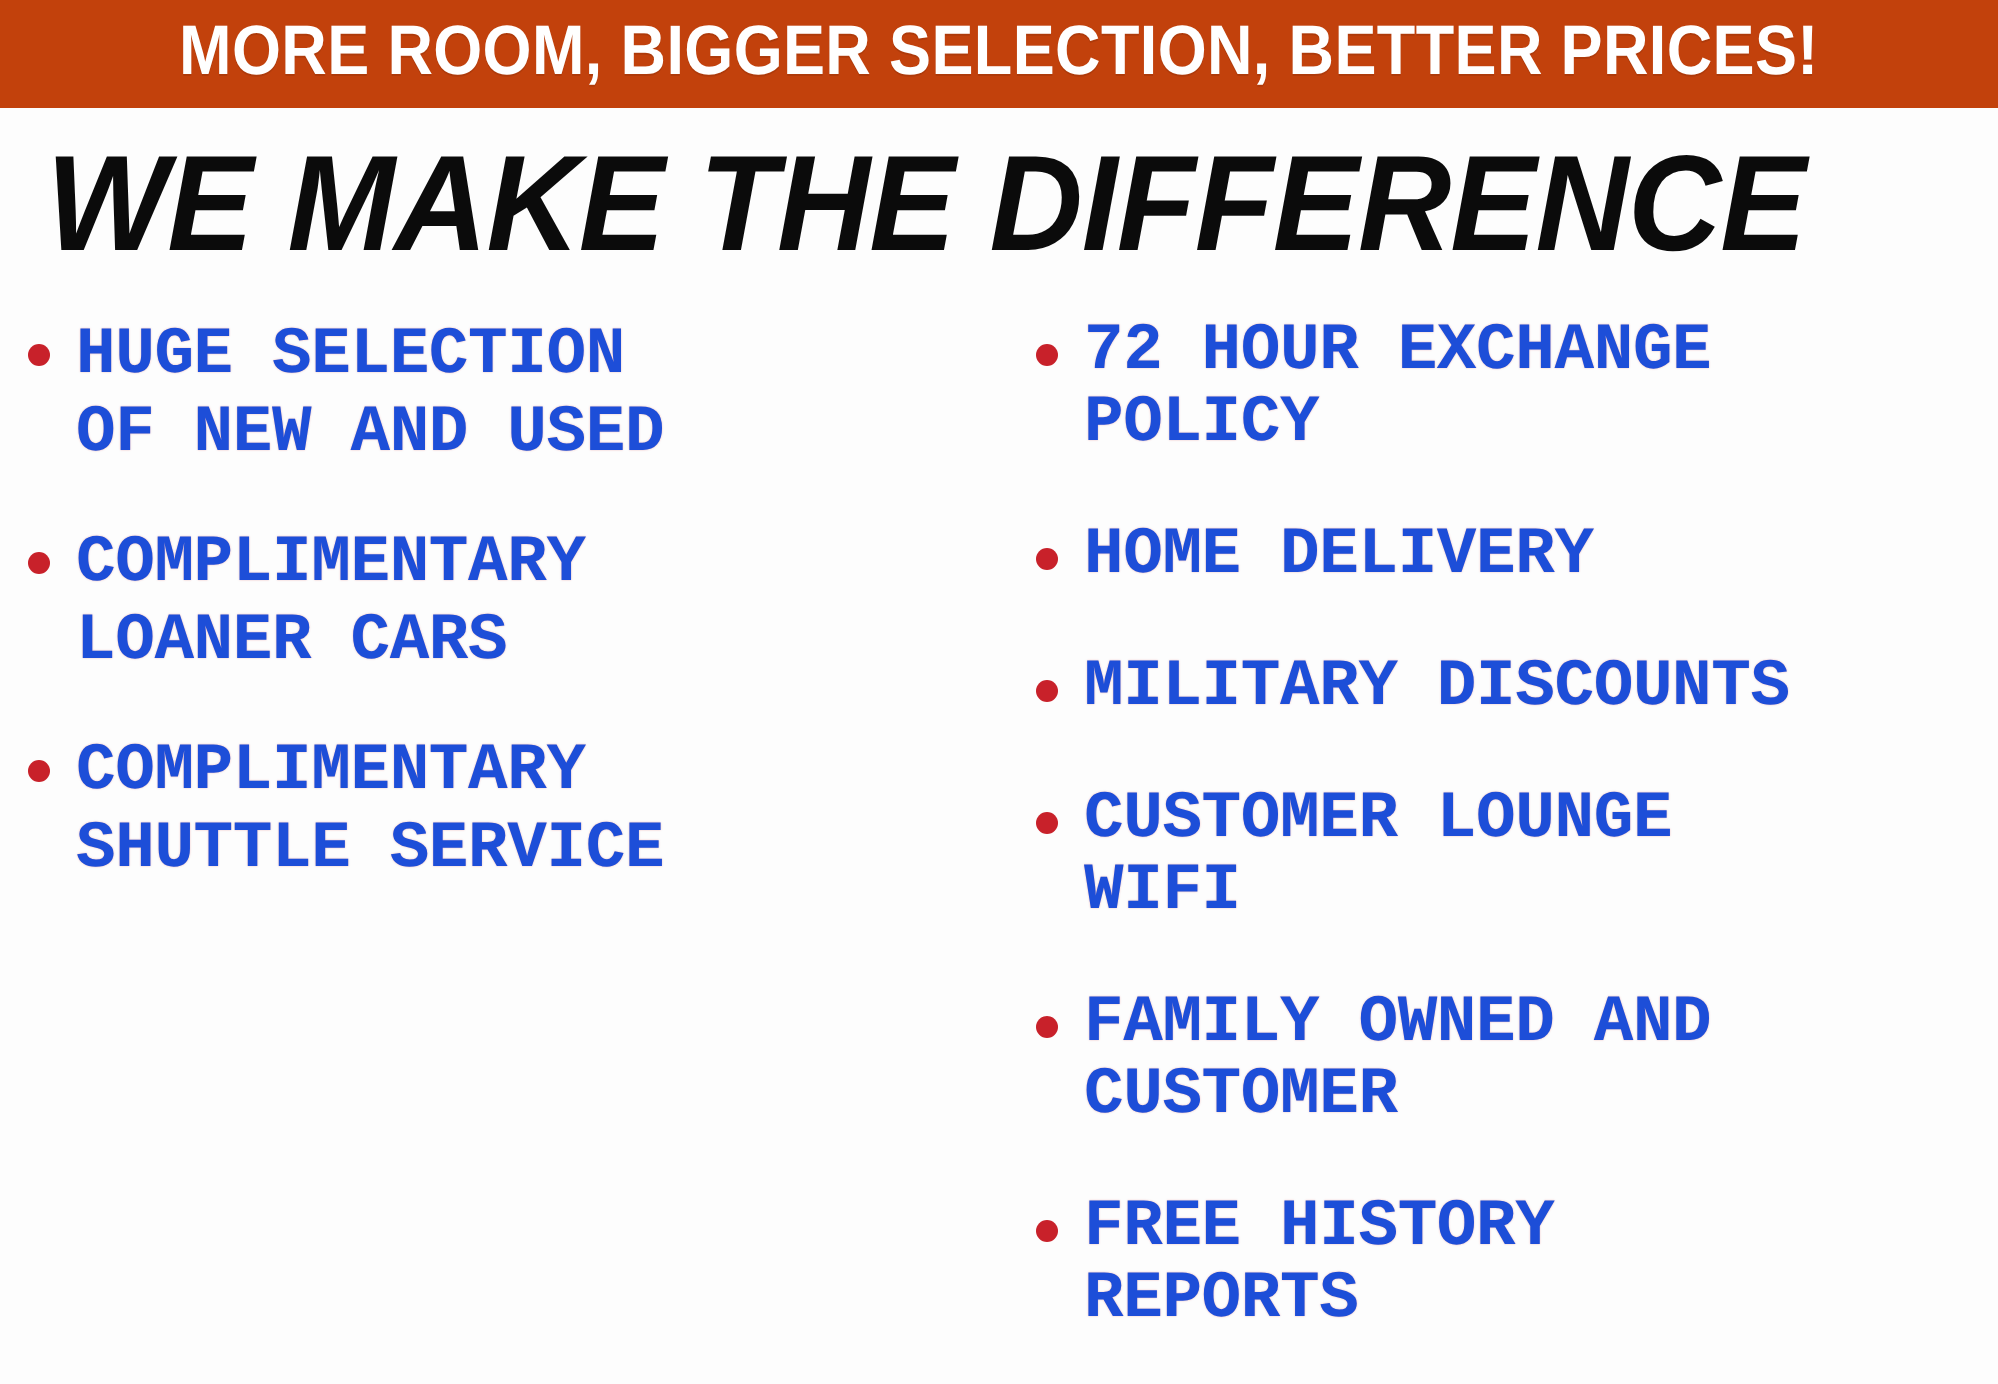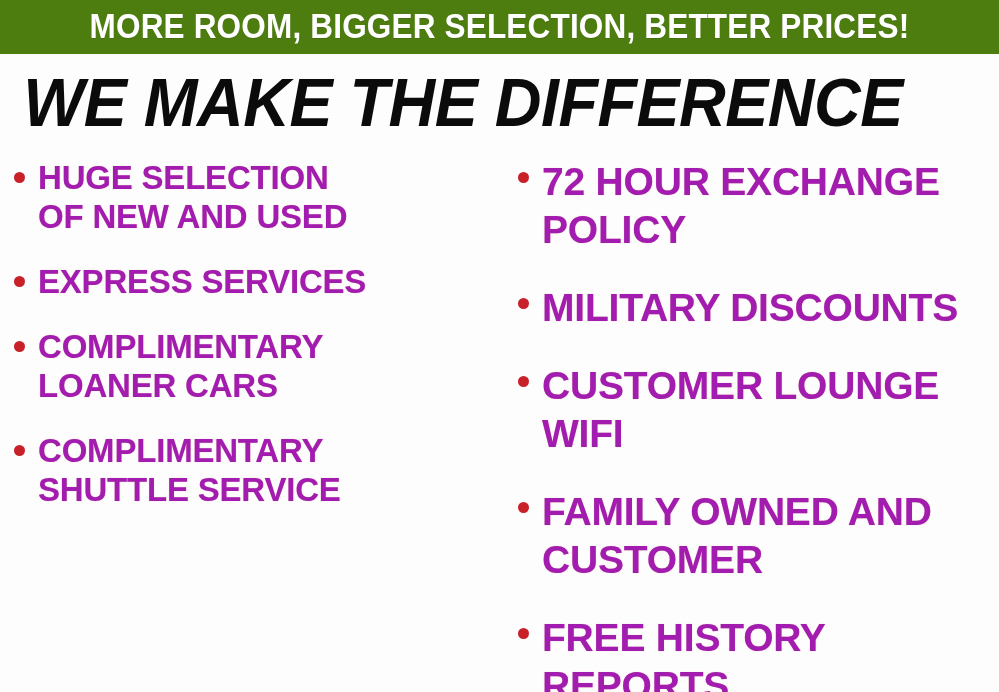--- a/index.html
+++ b/index.html
@@ -28,7 +28,7 @@
     top: 0;
     width: 999px;
     height: 54px;
-    background: #4d7c0f;
+    background: #c2410c;
     display: flex;
     align-items: center;
     justify-content: center;

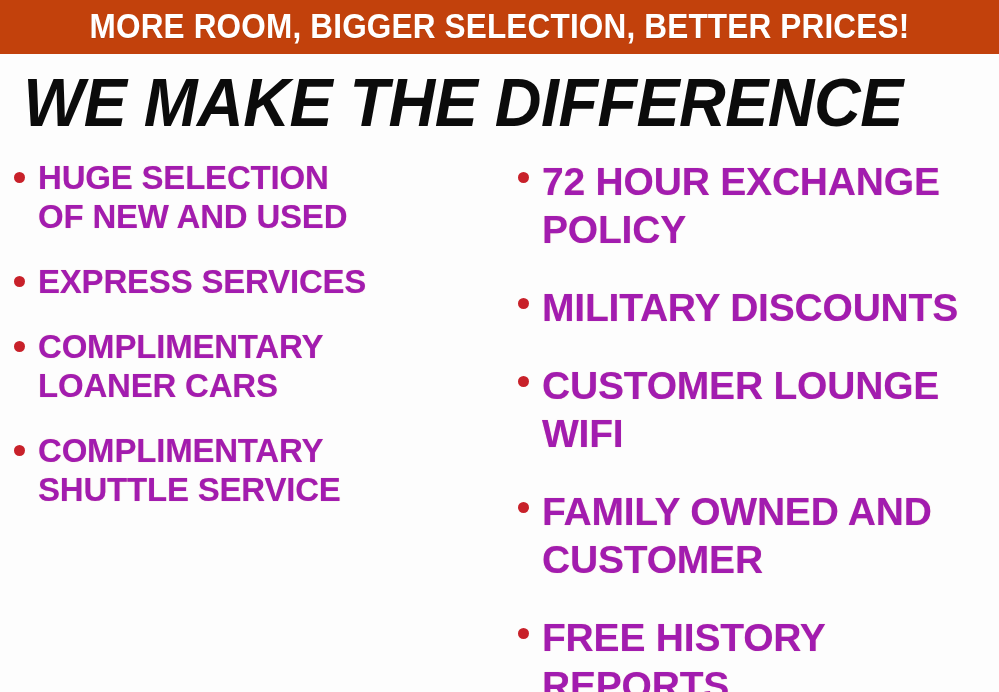--- a/index.html
+++ b/index.html
@@ -104,8 +104,8 @@
   }
   .bullet-label {
     flex: 1 1 auto;
-    color: #a21caf;
-    font-family: Liberation Sans, sans-serif;
+    color: #1d4ed8;
+    font-family: Liberation Mono, monospace;
     font-weight: bold;
     font-size: 33px;
     line-height: 39px;

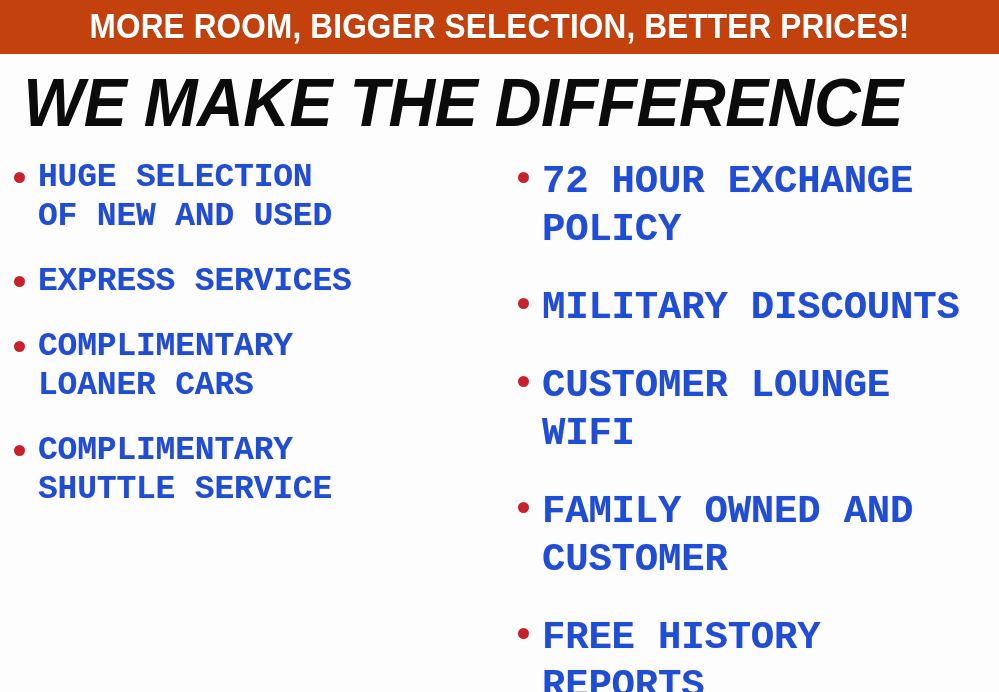--- a/index.html
+++ b/index.html
@@ -114,8 +114,8 @@
     text-shadow: 0 0 1px rgba(200,33,42,0.35);
   }
   .col-right .bullet-label {
-    font-size: 39px;
-    line-height: 48px;
+    font-size: 33px;
+    line-height: 36px;
   }
 </style>
 </head>

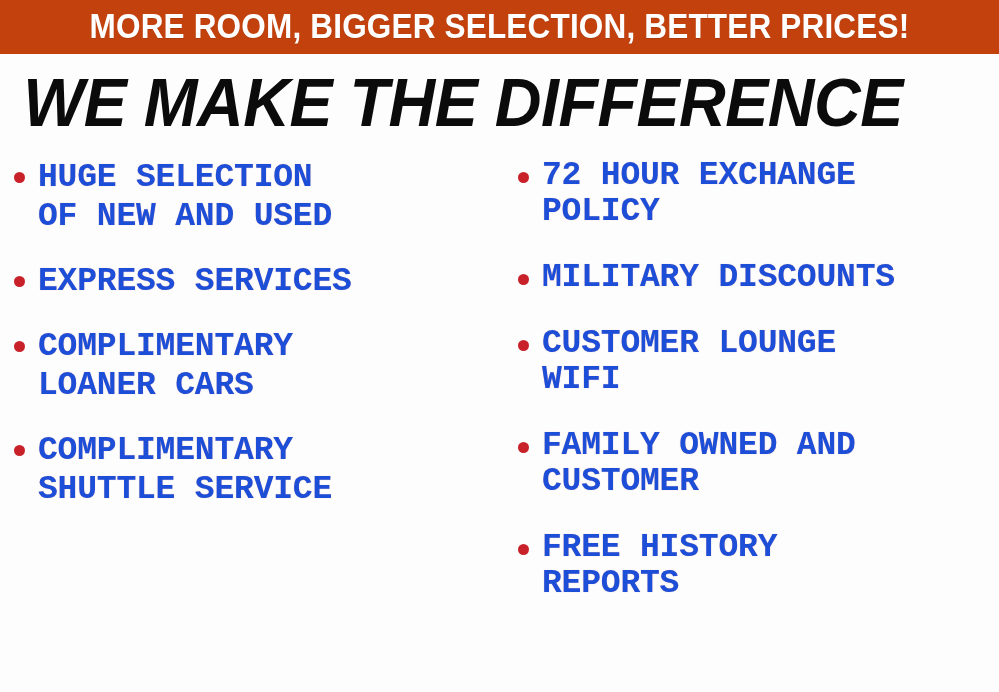--- a/index.html
+++ b/index.html
@@ -141,10 +141,6 @@
       </div>
       <div class="bullet-row">
         <span class="bullet-dot"></span>
-        <span class="bullet-label">EXPRESS SERVICES</span>
-      </div>
-      <div class="bullet-row">
-        <span class="bullet-dot"></span>
         <span class="bullet-label">COMPLIMENTARY
 LOANER CARS</span>
       </div>

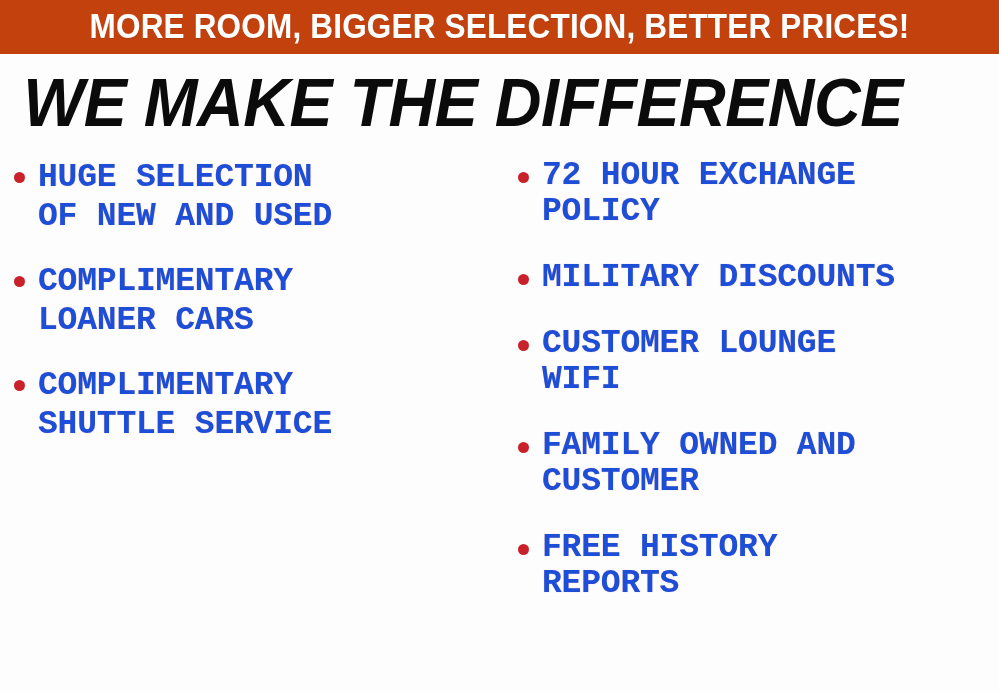--- a/index.html
+++ b/index.html
@@ -159,6 +159,10 @@
       </div>
       <div class="bullet-row">
         <span class="bullet-dot"></span>
+        <span class="bullet-label">HOME DELIVERY</span>
+      </div>
+      <div class="bullet-row">
+        <span class="bullet-dot"></span>
         <span class="bullet-label">MILITARY DISCOUNTS</span>
       </div>
       <div class="bullet-row">

